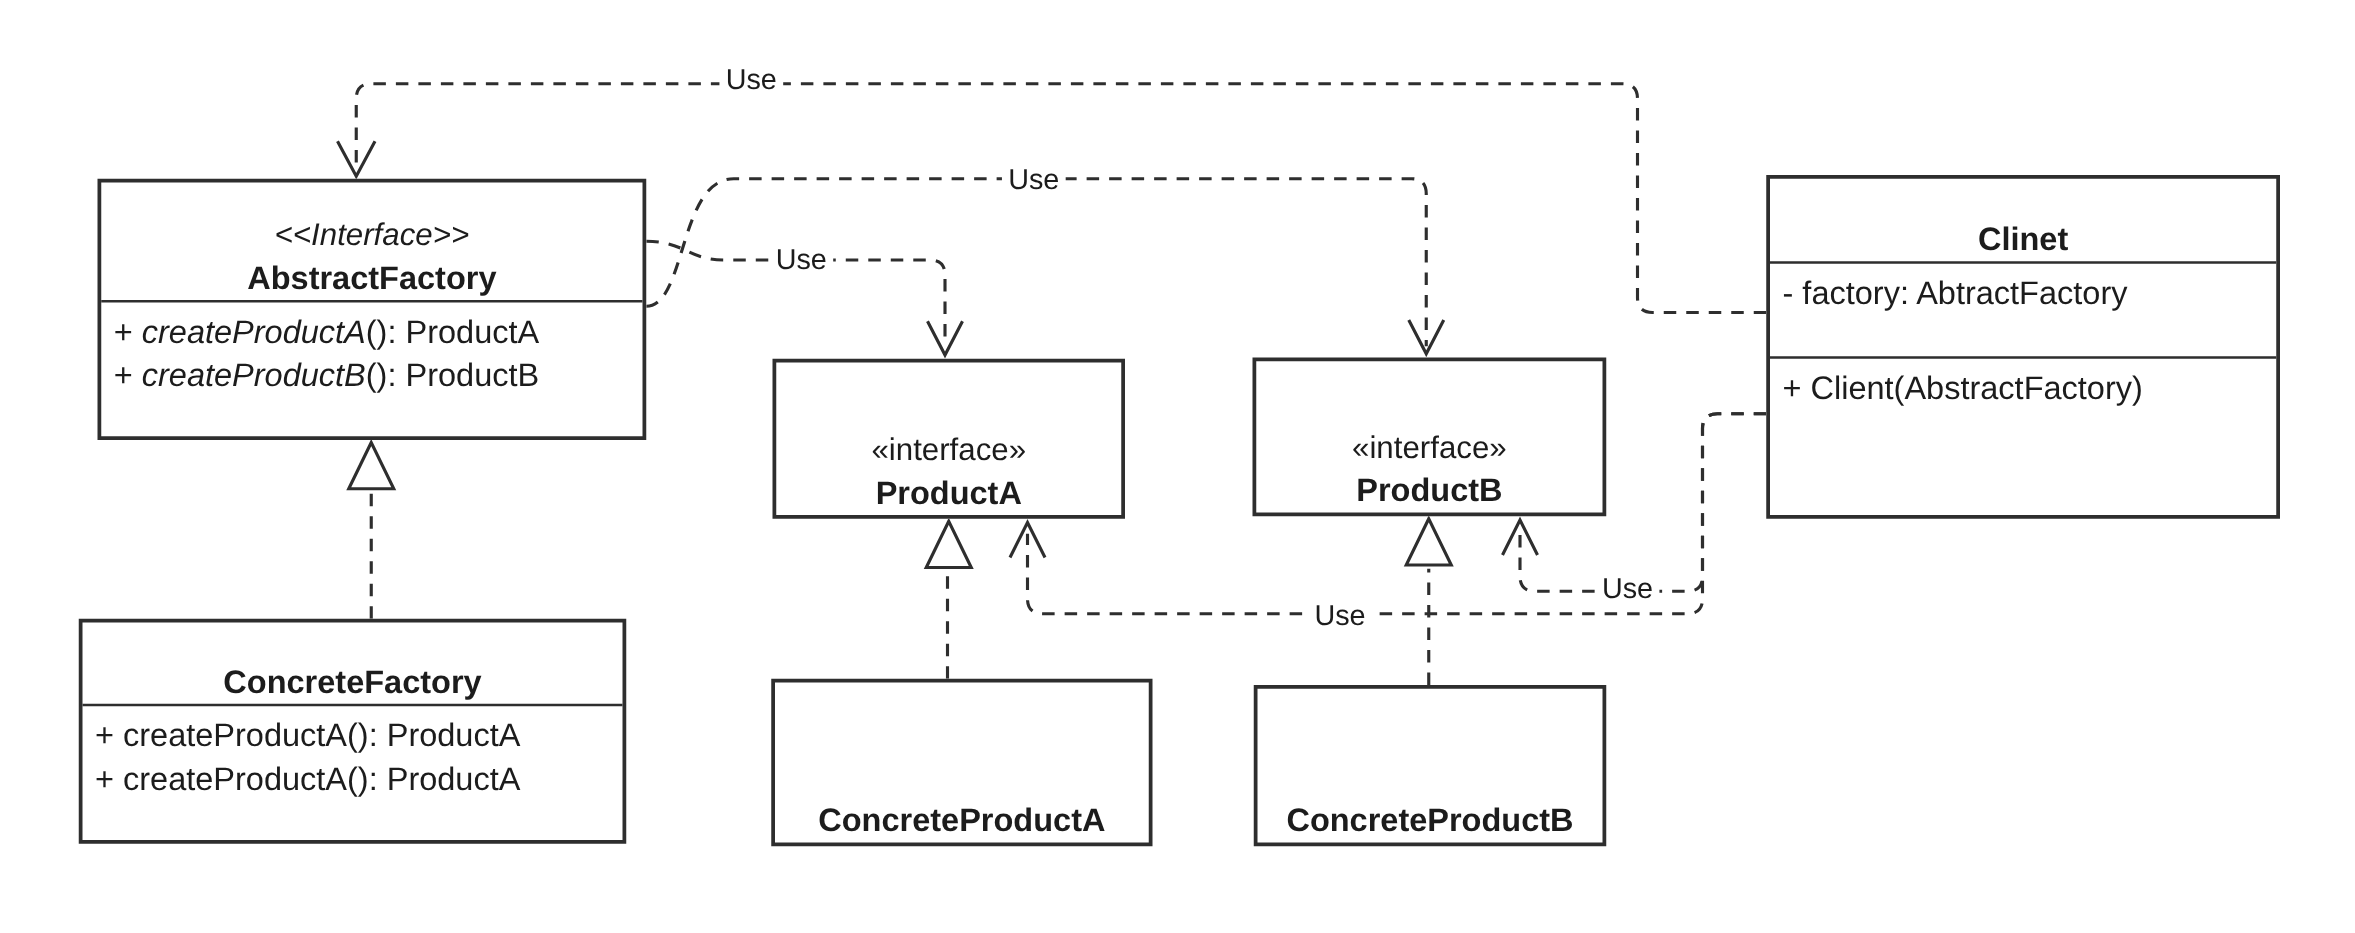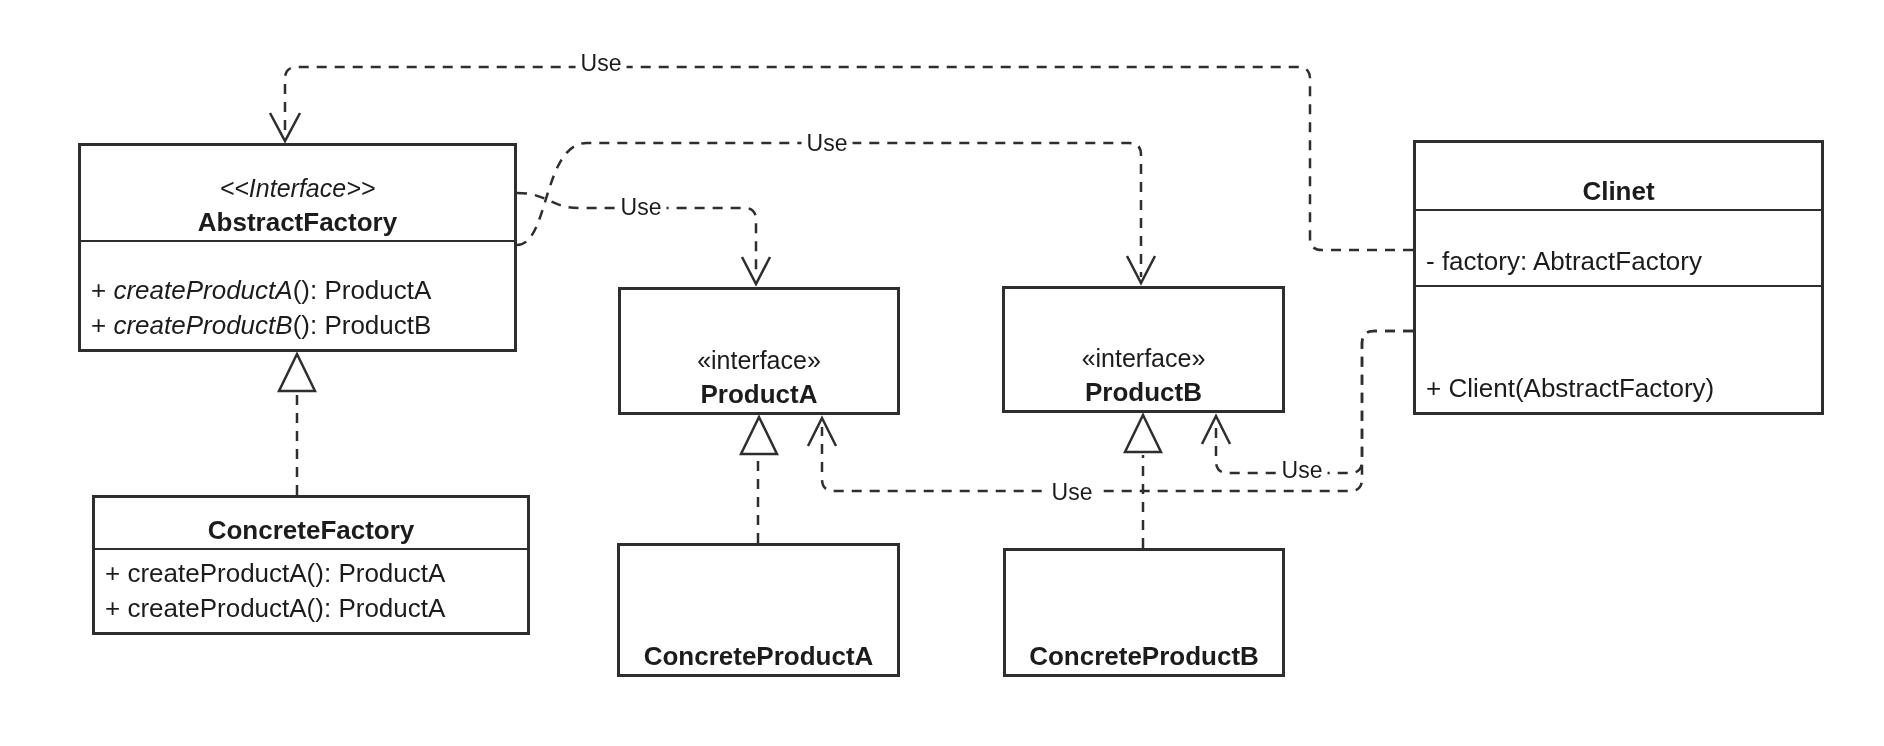--- a/index.html
+++ b/index.html
@@ -27,7 +27,7 @@
   .stereotype{font-size:25px;line-height:34px;}
   .italic{font-style:italic;}
   .class-name{font-weight:bold;font-size:26px;line-height:35px;}
-  .members{padding:6px 10px;justify-content:flex-end;}
+  .members{padding:6px 10px;justify-content:flex-start;}
   .member{font-size:26px;line-height:35px;white-space:nowrap;}
   .edge-label{
     position:absolute;background:var(--bg);padding:0 5px;

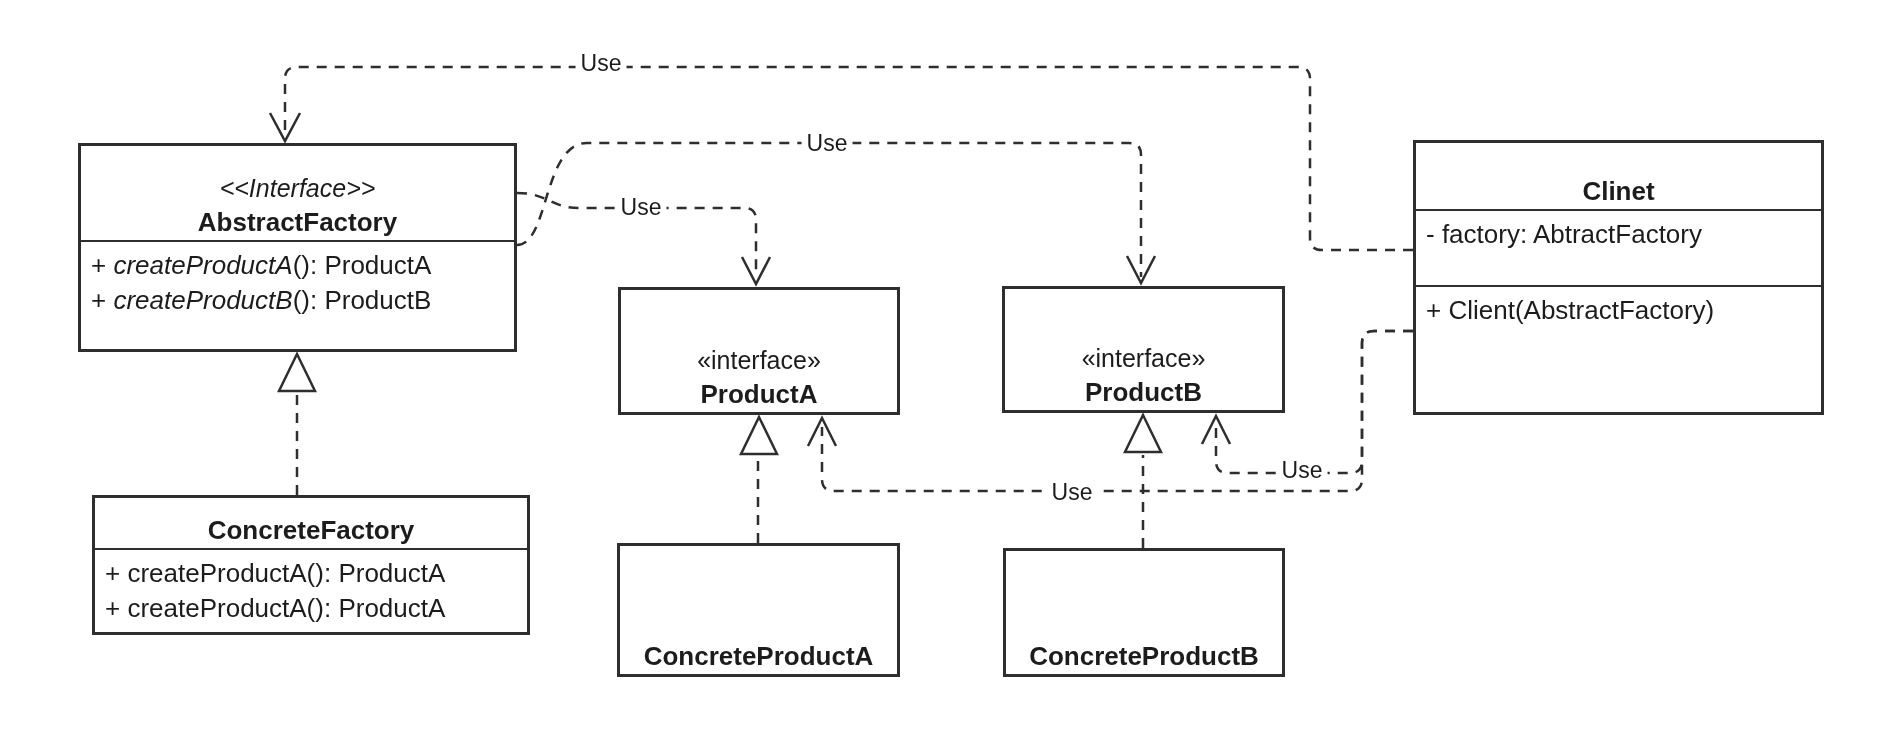--- a/index.html
+++ b/index.html
@@ -102,7 +102,7 @@
     </div>
   </div>
 
-  <div class="uml-class" style="left:92px;top:495px;width:438px;height:140px">
+  <div class="uml-class" style="left:63px;top:495px;width:438px;height:180px">
     <div class="compartment titlebox" style="height:65px">
       <div class="class-name">ConcreteFactory</div>
     </div>

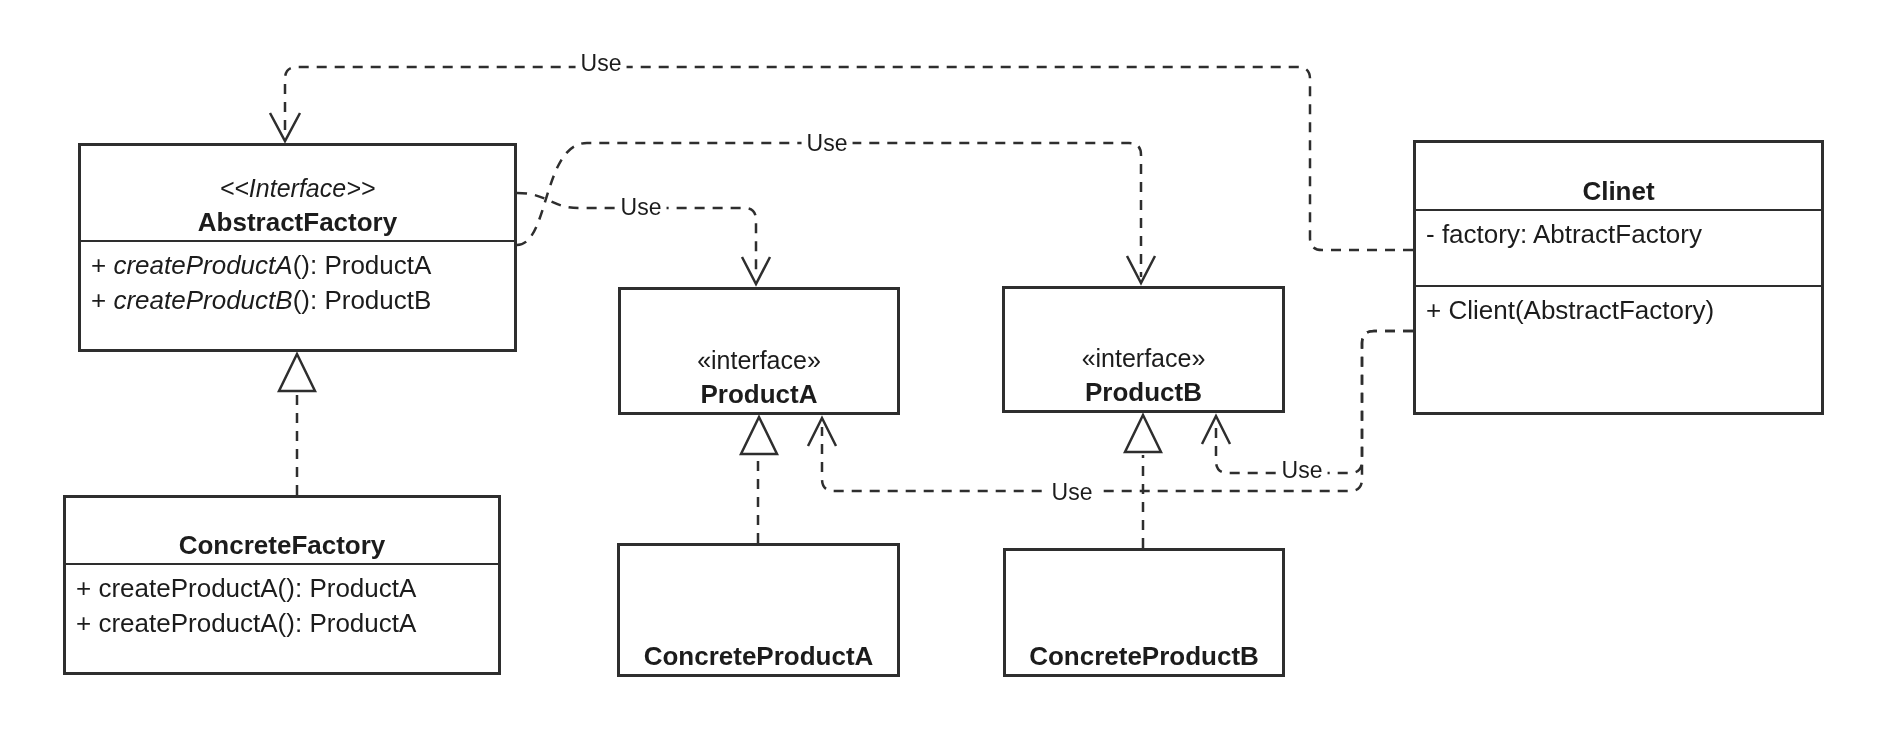--- a/index.html
+++ b/index.html
@@ -126,7 +126,7 @@
     </div>
   </div>
 
-  <div class="uml-class" style="left:617px;top:543px;width:283px;height:134px">
+  <div class="uml-class" style="left:617px;top:543px;width:305px;height:134px">
     <div class="compartment titlebox" style="flex:1">
       <div class="class-name">ConcreteProductA</div>
     </div>

